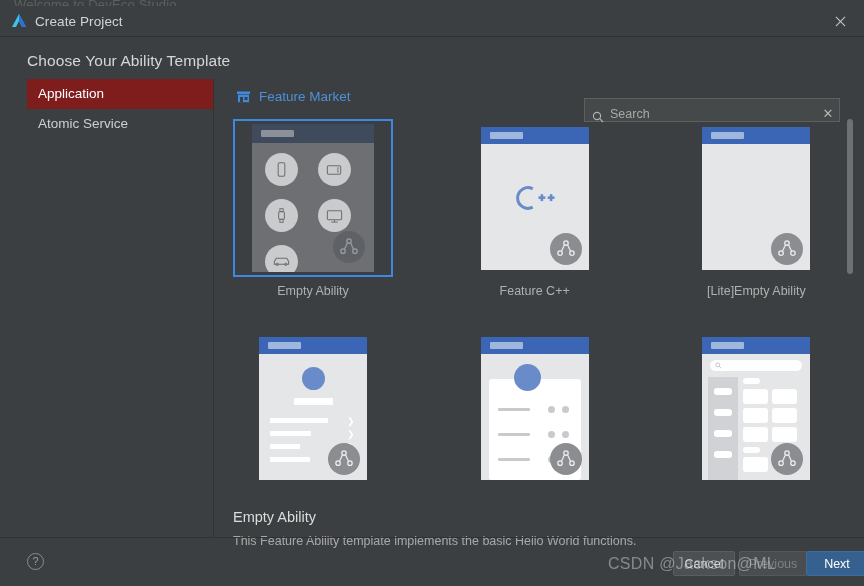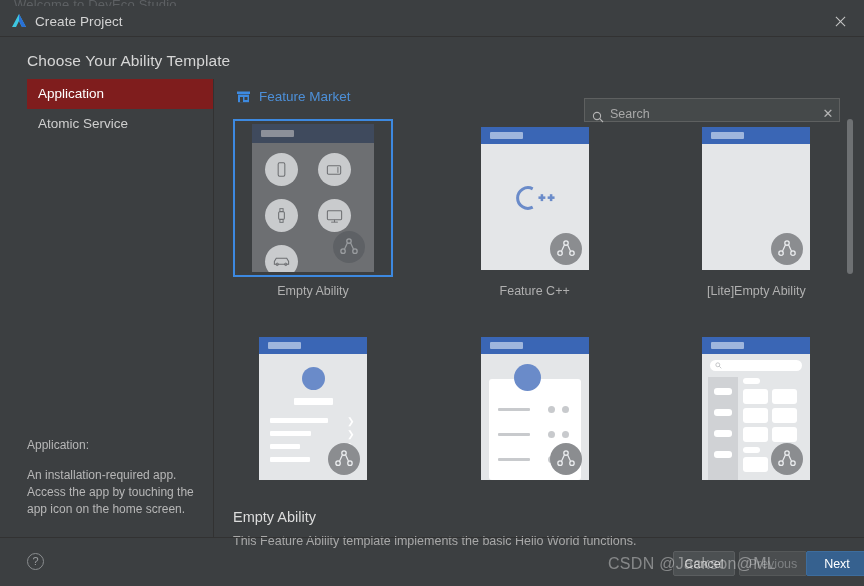--- a/index.html
+++ b/index.html
@@ -272,10 +272,6 @@
       <div class="nav-list">
         <div class="nav-item selected">Application</div>
         <div class="nav-item">Atomic Service</div>
-      </div>
-      <div class="desc-block">
-        <div class="desc-label">Application:</div>
-        <div class="desc-body">An installation-required app. Access the app by touching the app icon on the home screen.</div>
       </div>
     </div>
 

